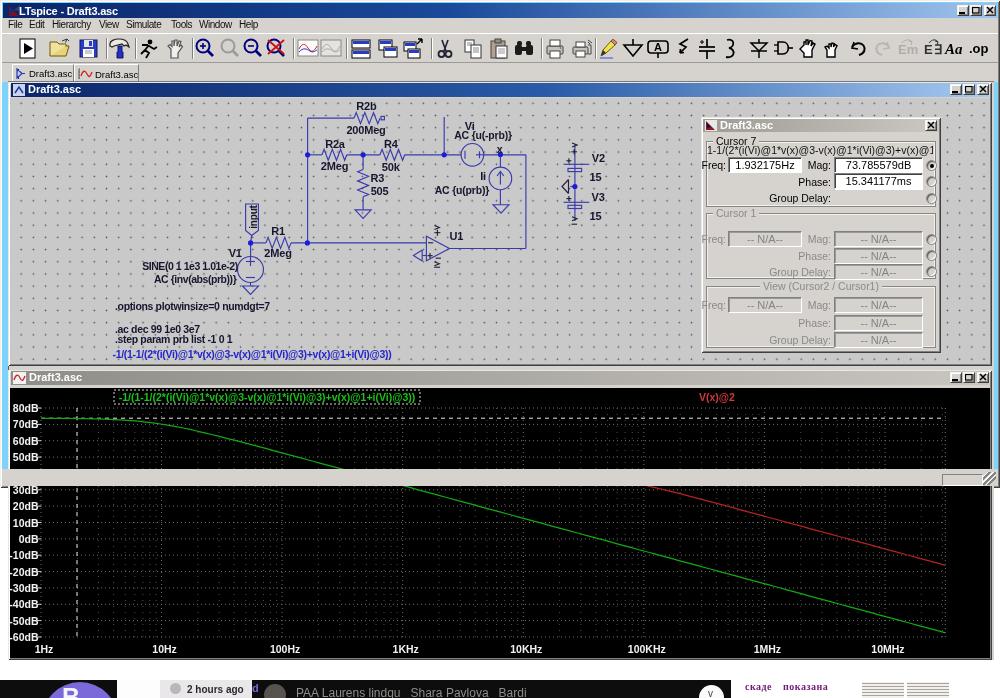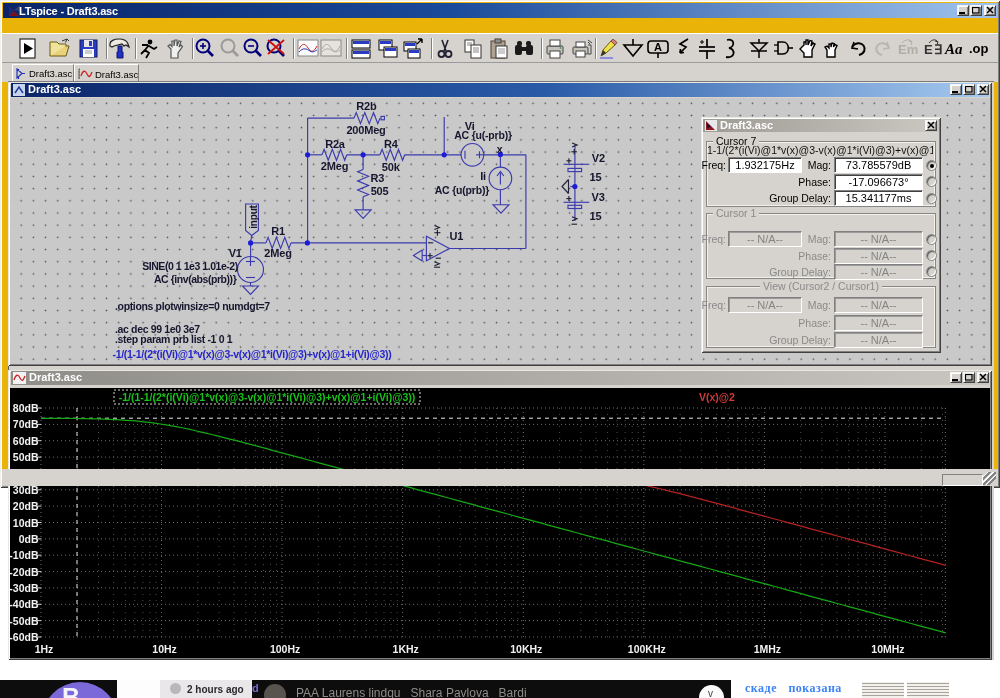--- a/index.html
+++ b/index.html
@@ -3,7 +3,7 @@
 *{margin:0;padding:0;box-sizing:border-box}
 body{width:1000px;height:698px;font-family:"Liberation Sans",sans-serif;overflow:hidden;position:relative;background:#fff}
 .abs{position:absolute}
-.app{position:absolute;left:0;top:0;width:1000px;height:488px;background:#eab308;box-shadow:inset 1px 1px 0 #f1efe9, inset -1px -1px 0 #404040, inset 2px 2px 0 #fff, inset -2px -2px 0 #808080}
+.app{position:absolute;left:0;top:0;width:1000px;height:488px;background:#7dd3fc;box-shadow:inset 1px 1px 0 #f1efe9, inset -1px -1px 0 #404040, inset 2px 2px 0 #fff, inset -2px -2px 0 #808080}
 .titlebar{position:absolute;left:3px;top:3px;right:3px;height:15px;background:linear-gradient(to right,#0b2569,#1a4a9a 45%,#a0c4ee);color:#fff;font-weight:bold;font-size:11px}
 .titlebar .ttl{position:absolute;left:16px;top:2px;letter-spacing:-0.2px}
 .wbtn{position:absolute;width:12px;height:11px;background:#d6d3ce;border:1px solid;border-color:#f5f4f0 #404040 #404040 #f5f4f0;box-shadow:inset 1px 1px 0 #fff,inset -1px -1px 0 #808080;font-size:9px;line-height:9px;text-align:center;color:#000;font-weight:bold}

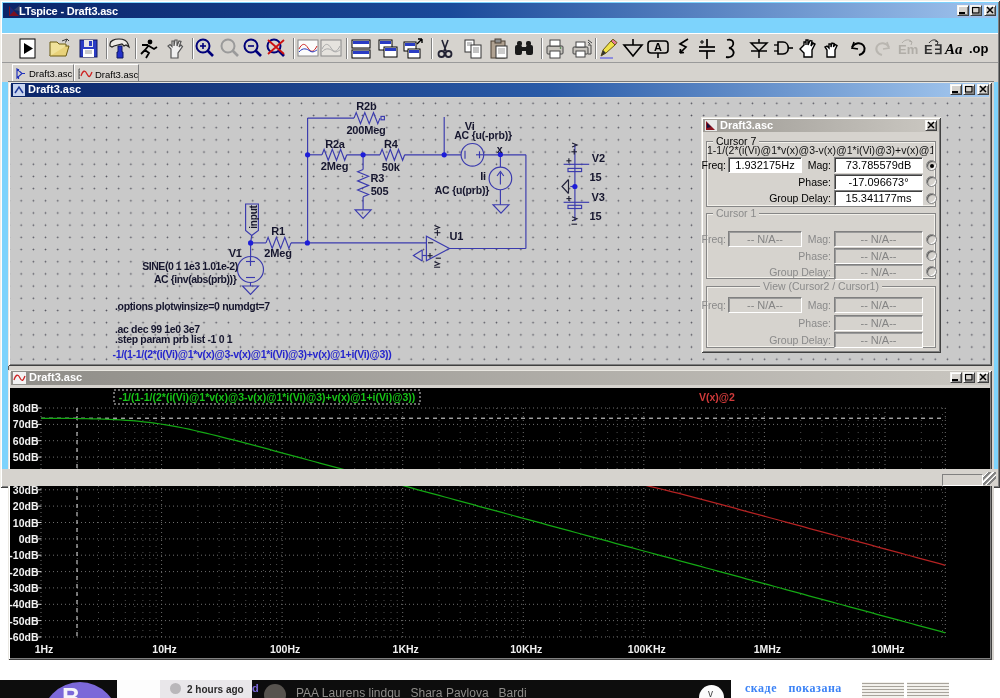--- a/index.html
+++ b/index.html
@@ -51,6 +51,16 @@
   <div class="wbtn" style="left:981px;top:2px"><svg width="10" height="9">
           <path d="M2 1 L8 7 M8 1 L2 7" stroke="#000" stroke-width="1.5"></path>
         </svg></div>
+ </div>
+ <div class="menubar">
+  <span style="left:6px">File</span>
+      <span style="left:27px">Edit</span>
+      <span style="left:50px">Hierarchy</span>
+  <span style="left:97px">View</span>
+      <span style="left:124px">Simulate</span>
+      <span style="left:169px">Tools</span>
+  <span style="left:197px">Window</span>
+      <span style="left:237px">Help</span>
  </div>
  <div class="toolbar">
       <svg class="ticon" style="left:15px" width="24" height="24">

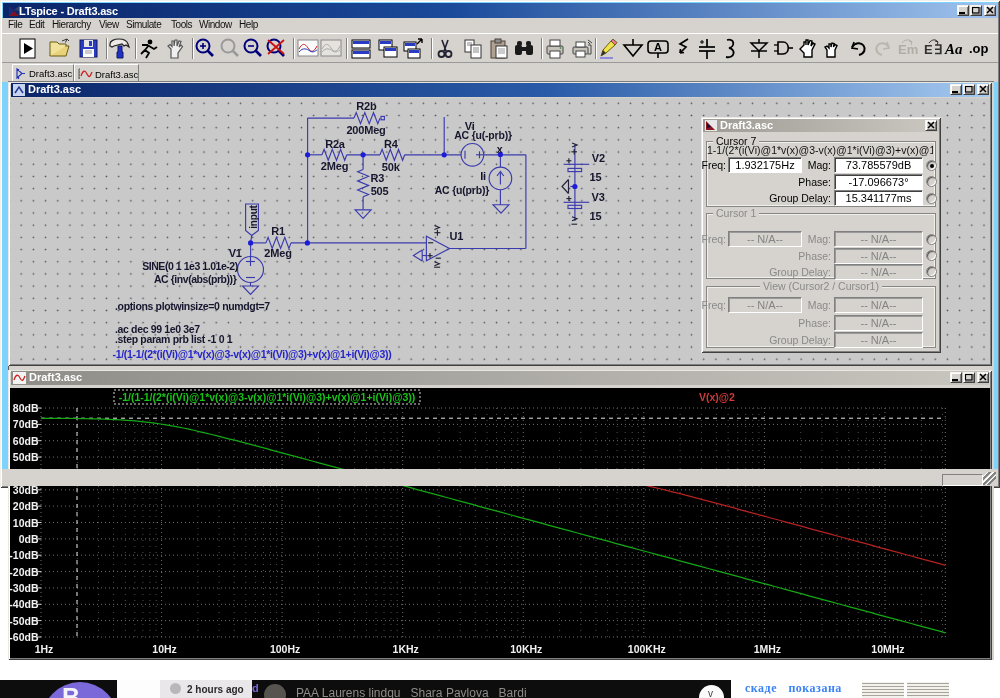--- a/index.html
+++ b/index.html
@@ -599,7 +599,7 @@
         <div class="tb" style="left:133px;top:56.5px;width:89px">-17.096673°</div>
         <div class="radio" style="left:225px;top:59.0px"></div>
         <div class="rlab" style="left:50px;top:75px;width:80px;color:#000">Group Delay:</div>
-        <div class="tb" style="left:133px;top:73px;width:89px">15.341177ms</div>
+        <div class="tb" style="left:133px;top:56px;width:89px">15.341177ms</div>
         <div class="radio" style="left:225px;top:75.5px"></div>
         <div class="rlab" style="left:-55px;top:116px;width:80px;color:#8a8a8a">Freq:</div>
         <div class="tb dis" style="left:27px;top:114px;width:74px">-- N/A--</div>

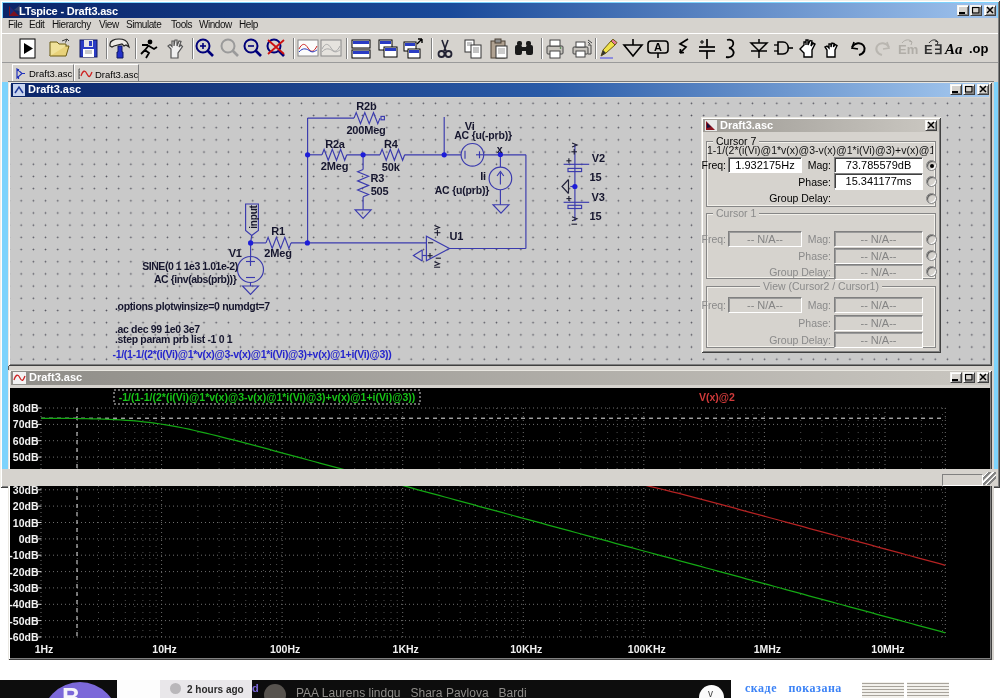--- a/index.html
+++ b/index.html
@@ -641,7 +641,7 @@
     <div class="abs" style="left:296px;top:6px;font-size:12px;color:#8f8d8a;white-space:pre">PAA Laurens lindqu   Shara Pavlova   Bardi</div>
     <div class="abs" style="left:699px;top:5px;width:25px;height:25px;border-radius:50%;background:#fbfbfb"></div>
     <div class="abs" style="left:708px;top:8px;font-size:10px;color:#444">v</div>
-    <div class="abs" style="left:745px;top:1px;font-family:'Liberation Serif',serif;font-size:12px;font-weight:bold;color:#3b82f6;letter-spacing:0.5px;word-spacing:8px">скаде показана</div>
+    <div class="abs" style="left:745px;top:1px;font-family:'Liberation Serif',serif;font-size:10px;font-weight:bold;color:#701a75;letter-spacing:0.5px;word-spacing:8px">скаде показана</div>
     <div class="abs" style="left:862px;top:2px;width:42px;height:16px;background:repeating-linear-gradient(#f3f1ec 0 1px,#a8a49c 1px 2px,#f3f1ec 2px 3px)"></div>
     <div class="abs" style="left:907px;top:2px;width:42px;height:16px;background:repeating-linear-gradient(#f3f1ec 0 1px,#a8a49c 1px 2px,#f3f1ec 2px 3px)"></div>
   </div>

